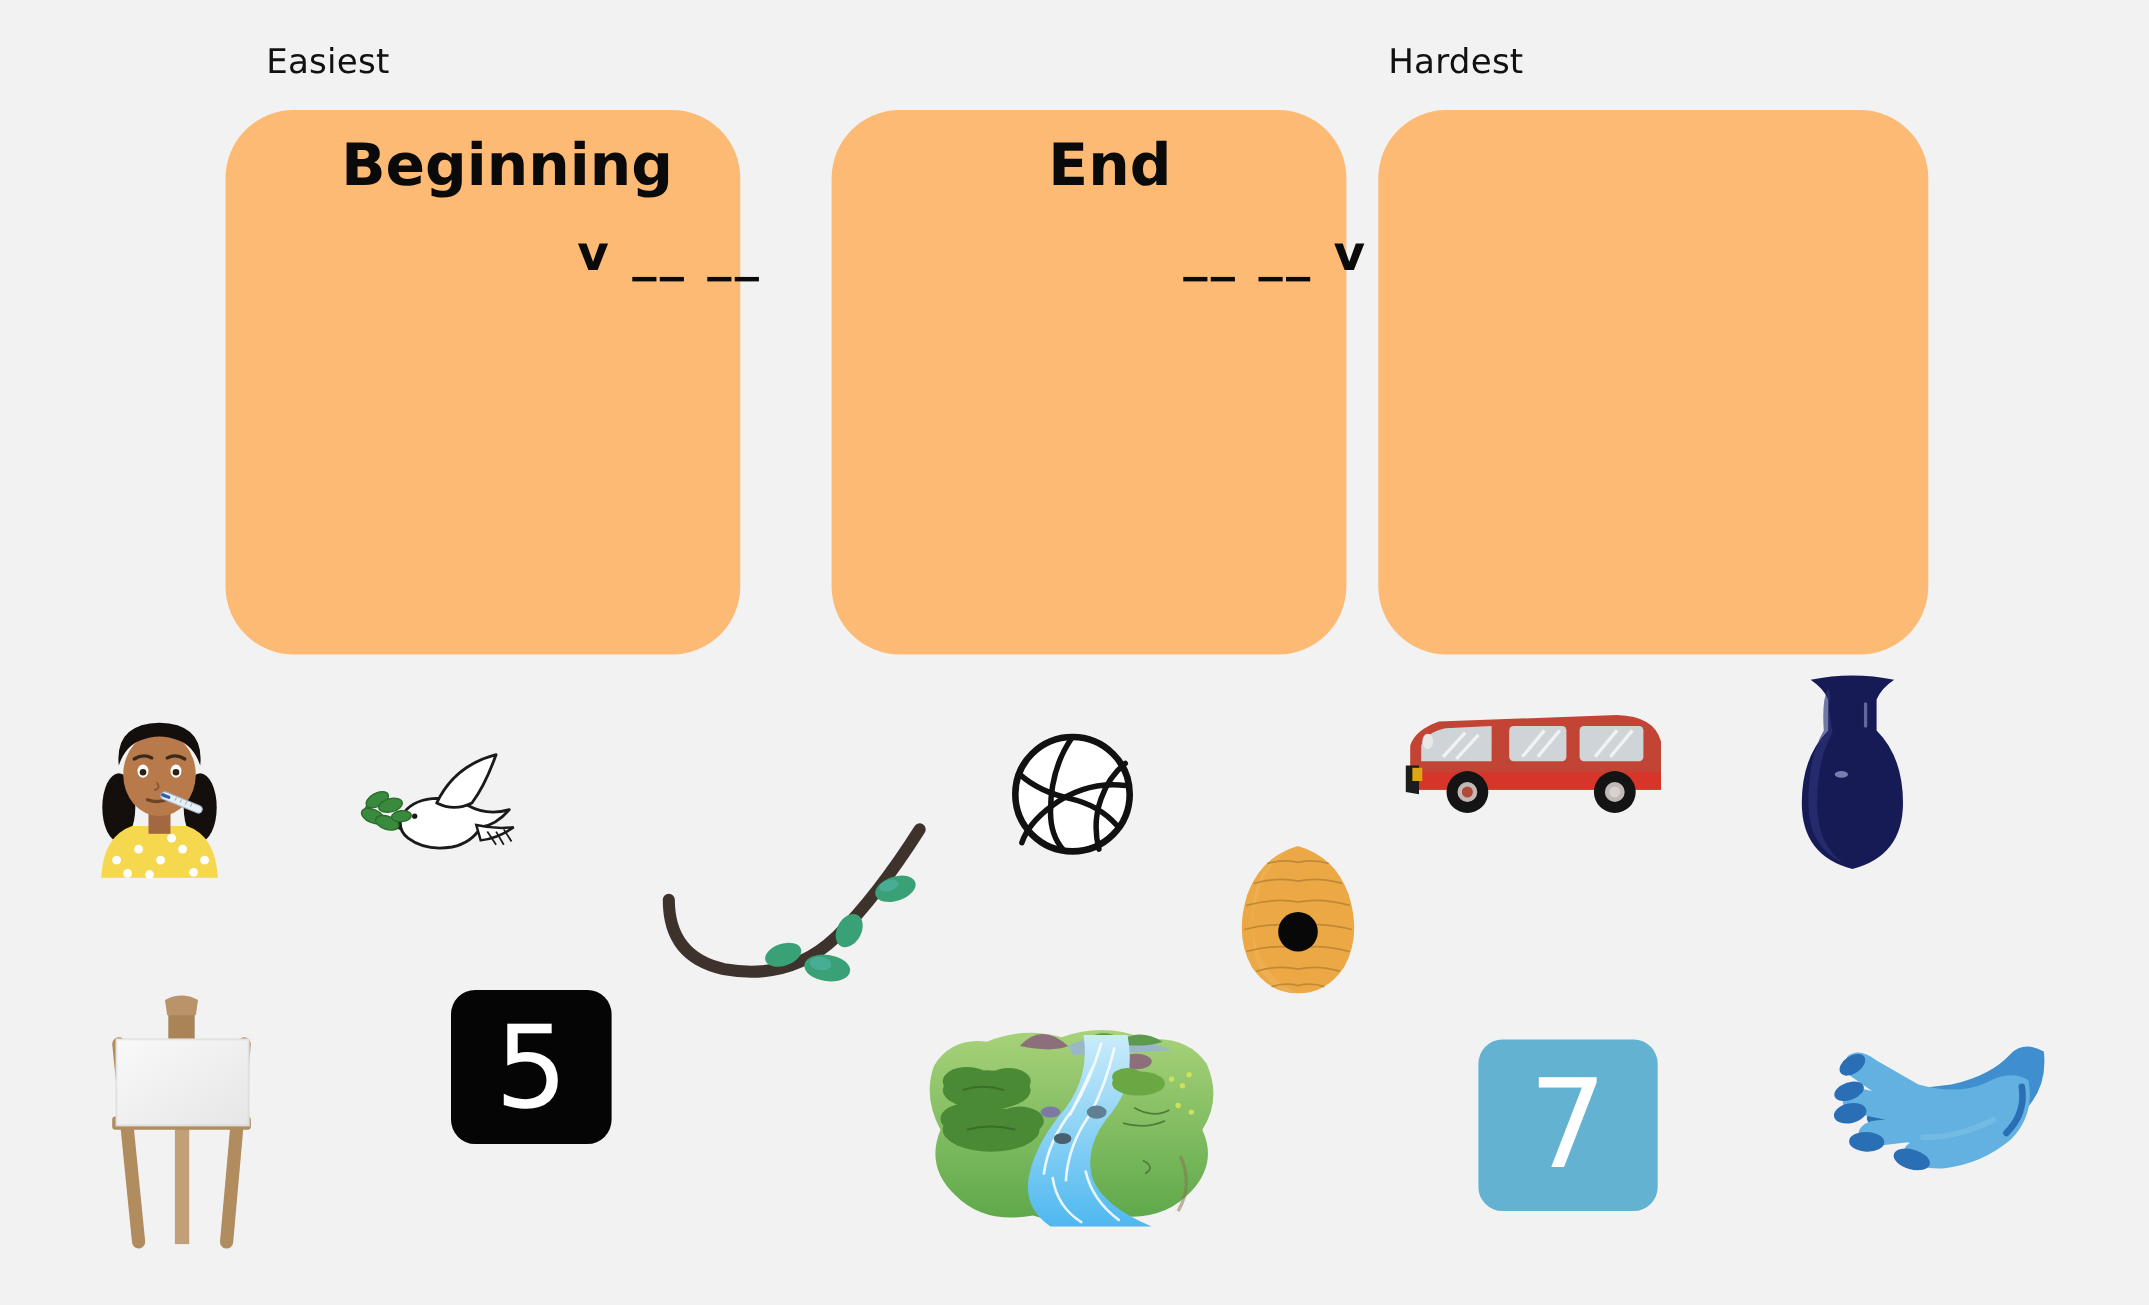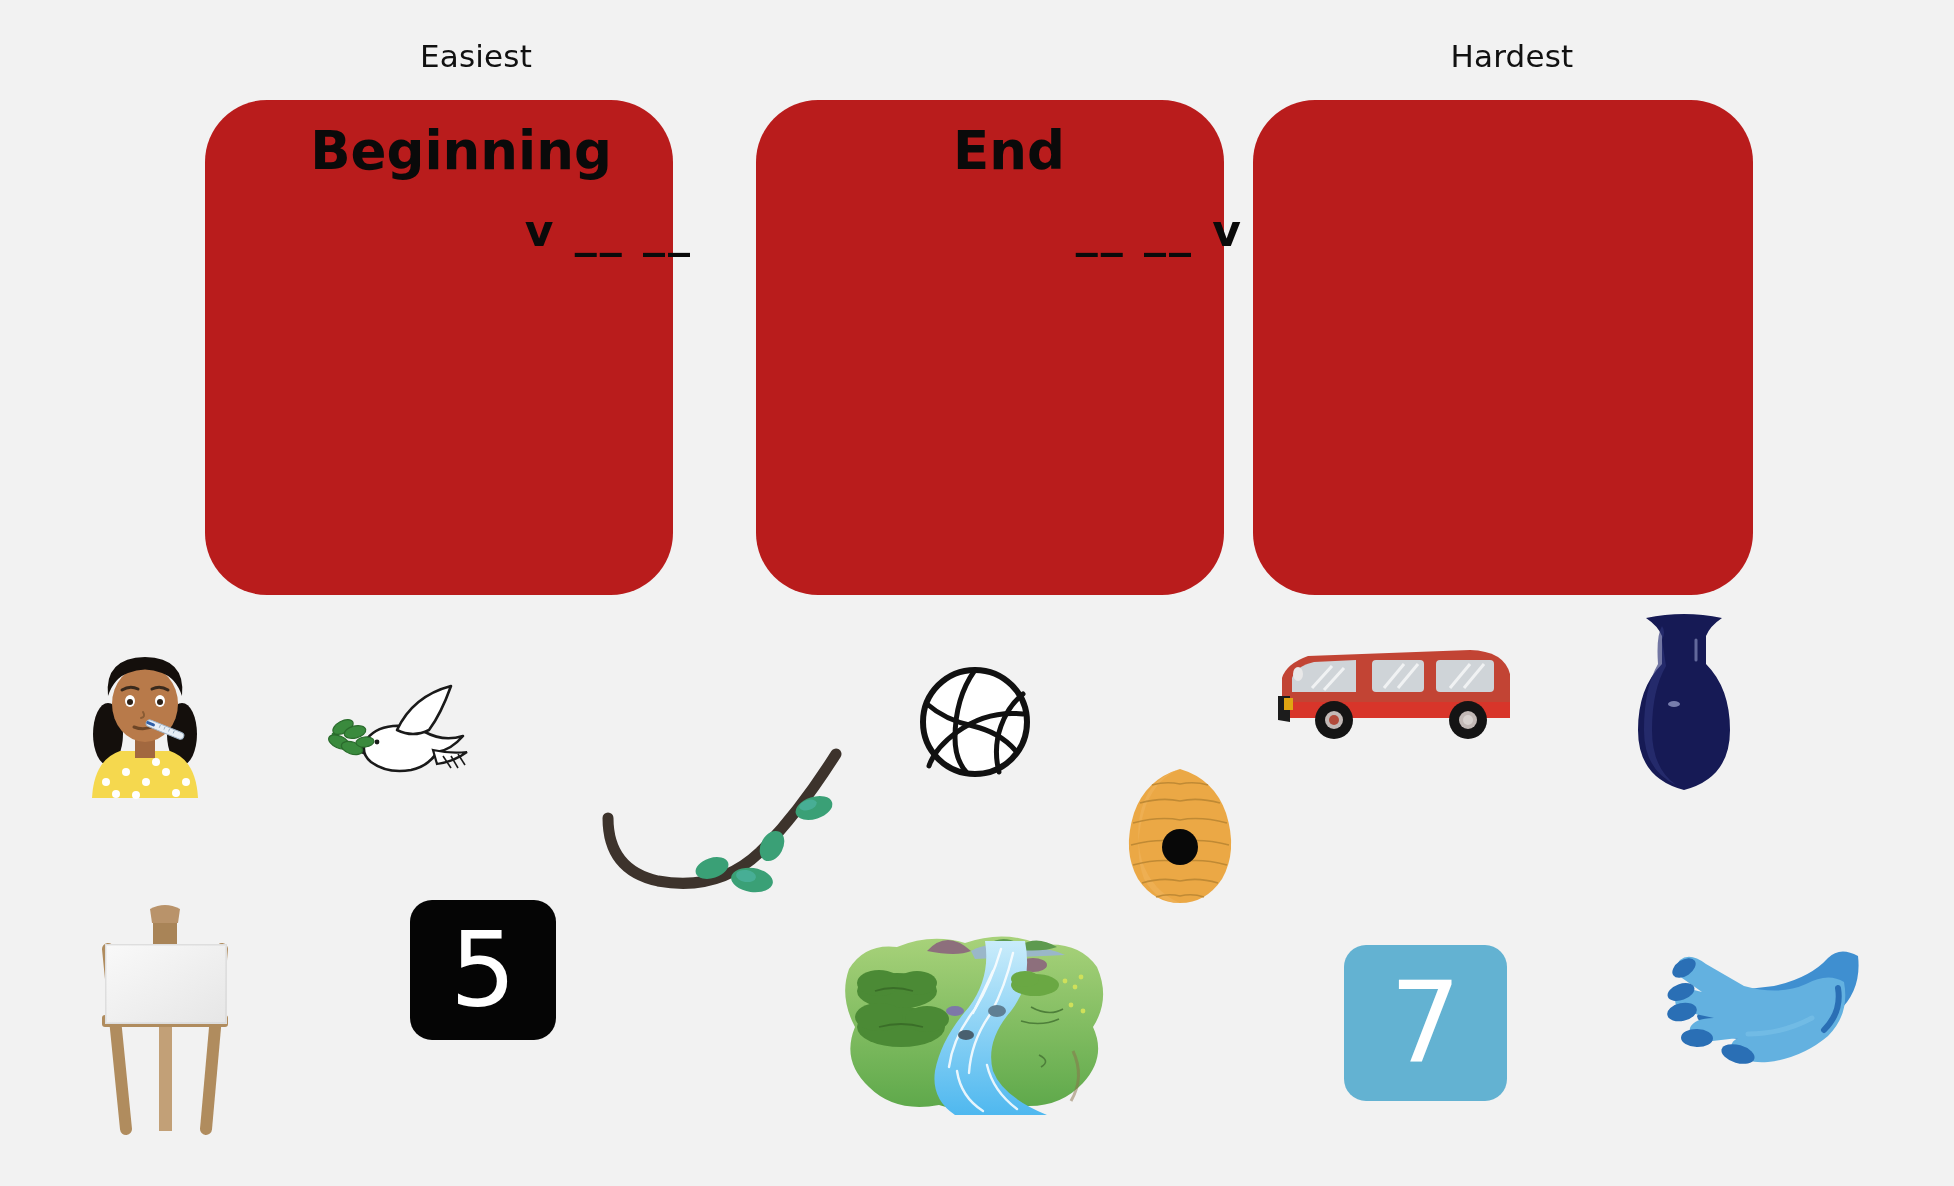--- a/index.html
+++ b/index.html
@@ -37,7 +37,6 @@
     position: absolute;
     top: -62px;
     width: 100%;
-    text-align: center;
     font-size: 31px;
     color: #111111;
     font-family: "DejaVu Sans", sans-serif;

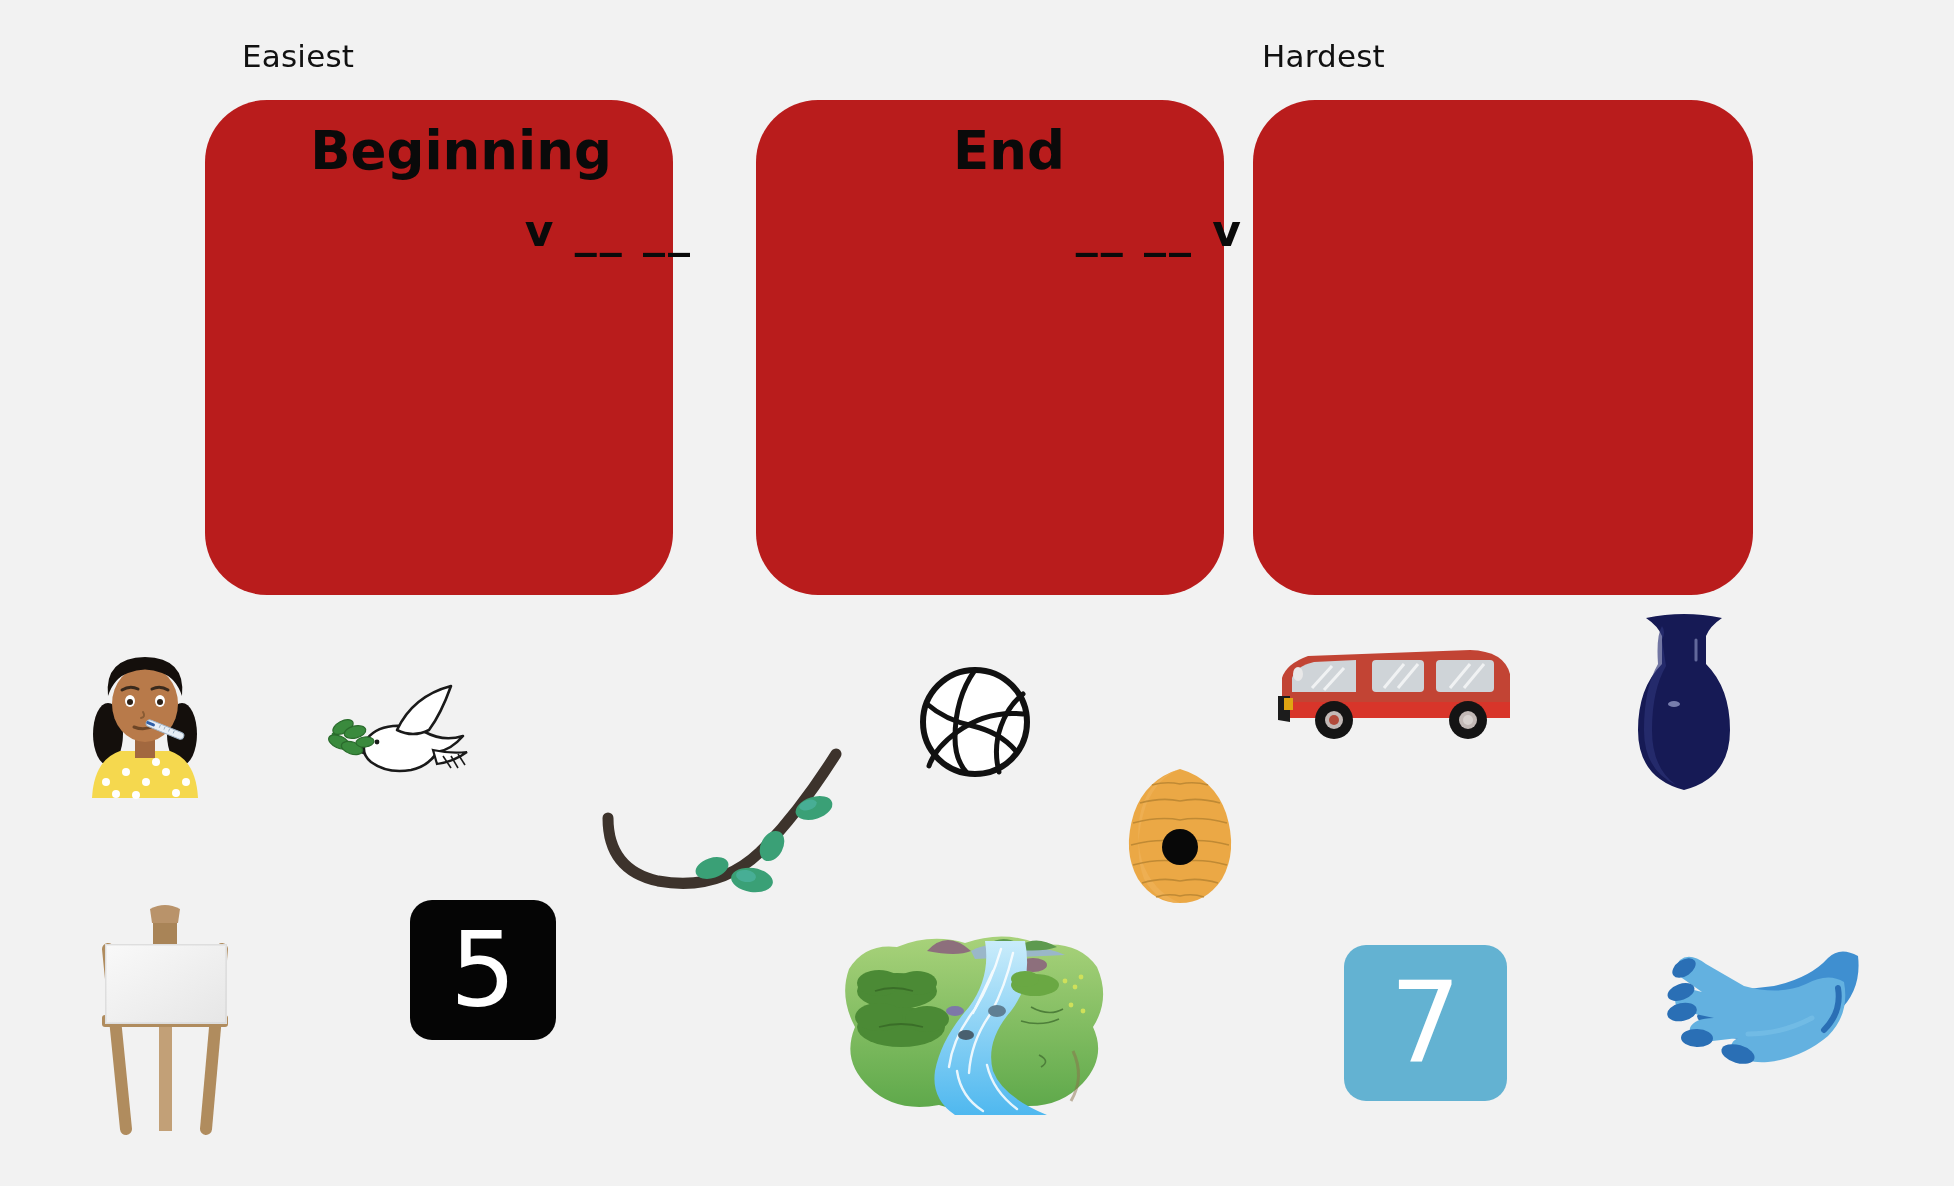--- a/index.html
+++ b/index.html
@@ -49,7 +49,7 @@
   .zone-card {
     position: absolute;
     inset: 0;
-    background: #b91c1c;
+    background: #fdba74;
     border-radius: 62px;
     text-decoration: underline;
   }

